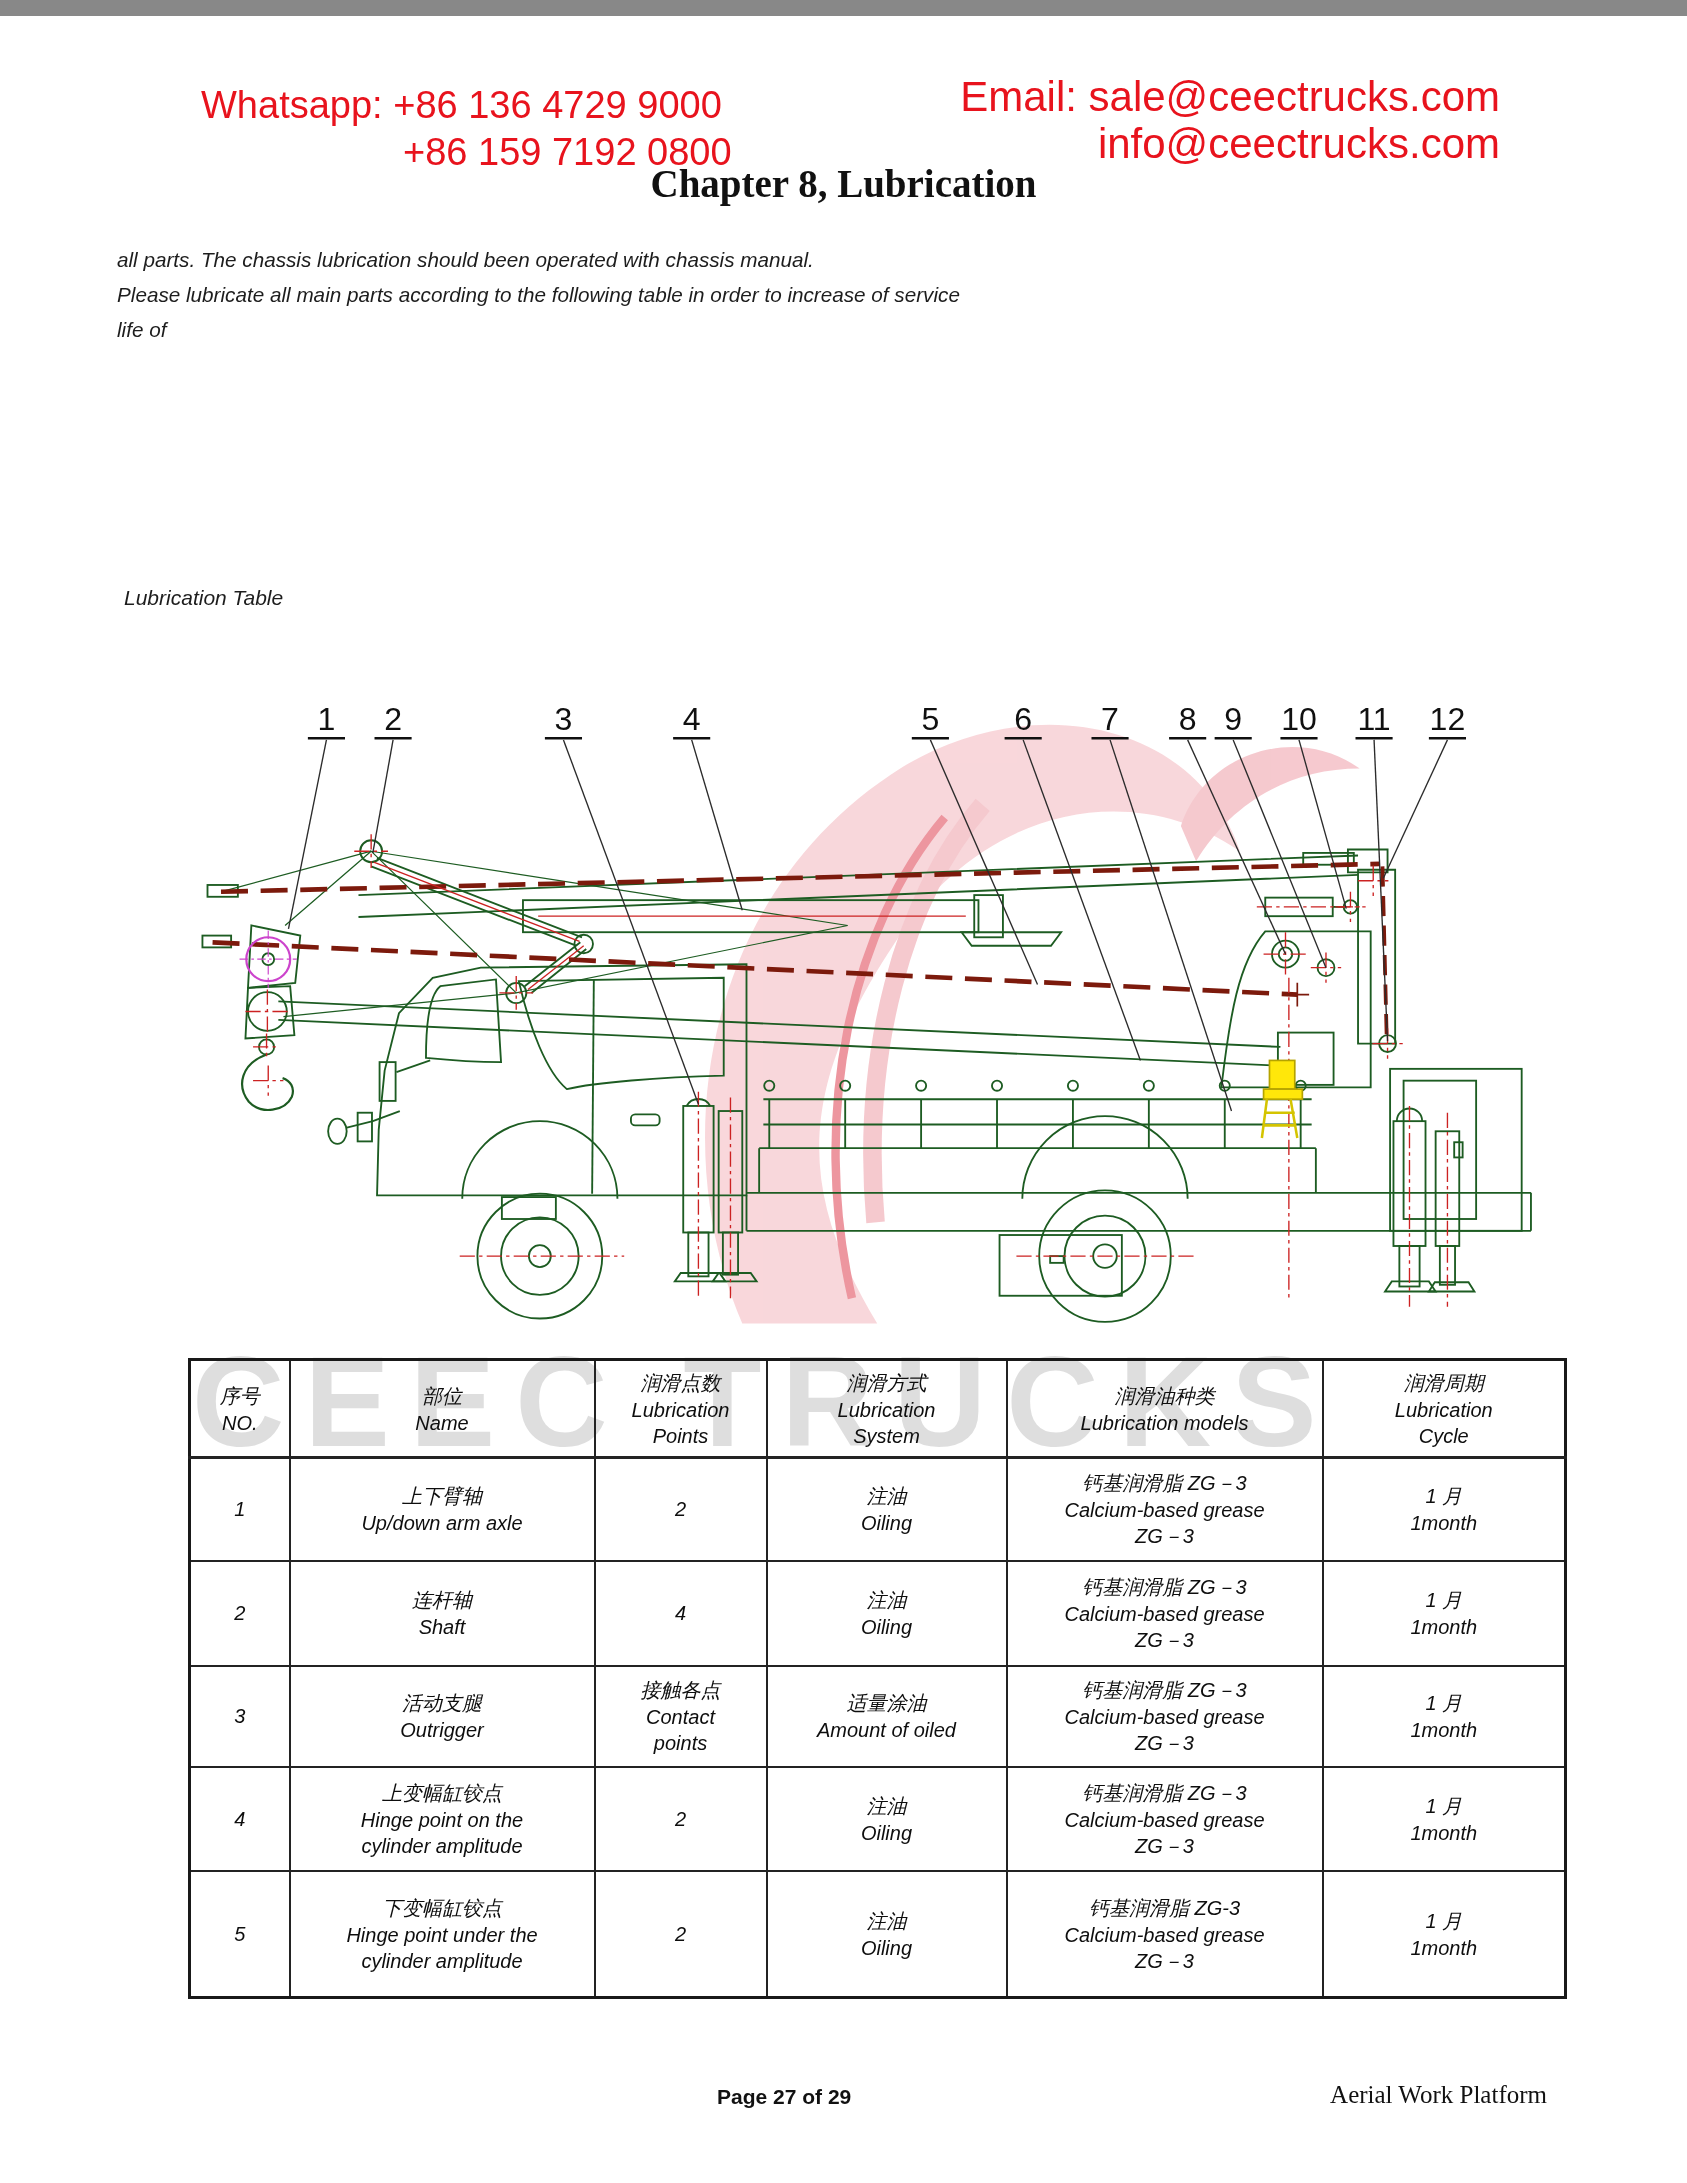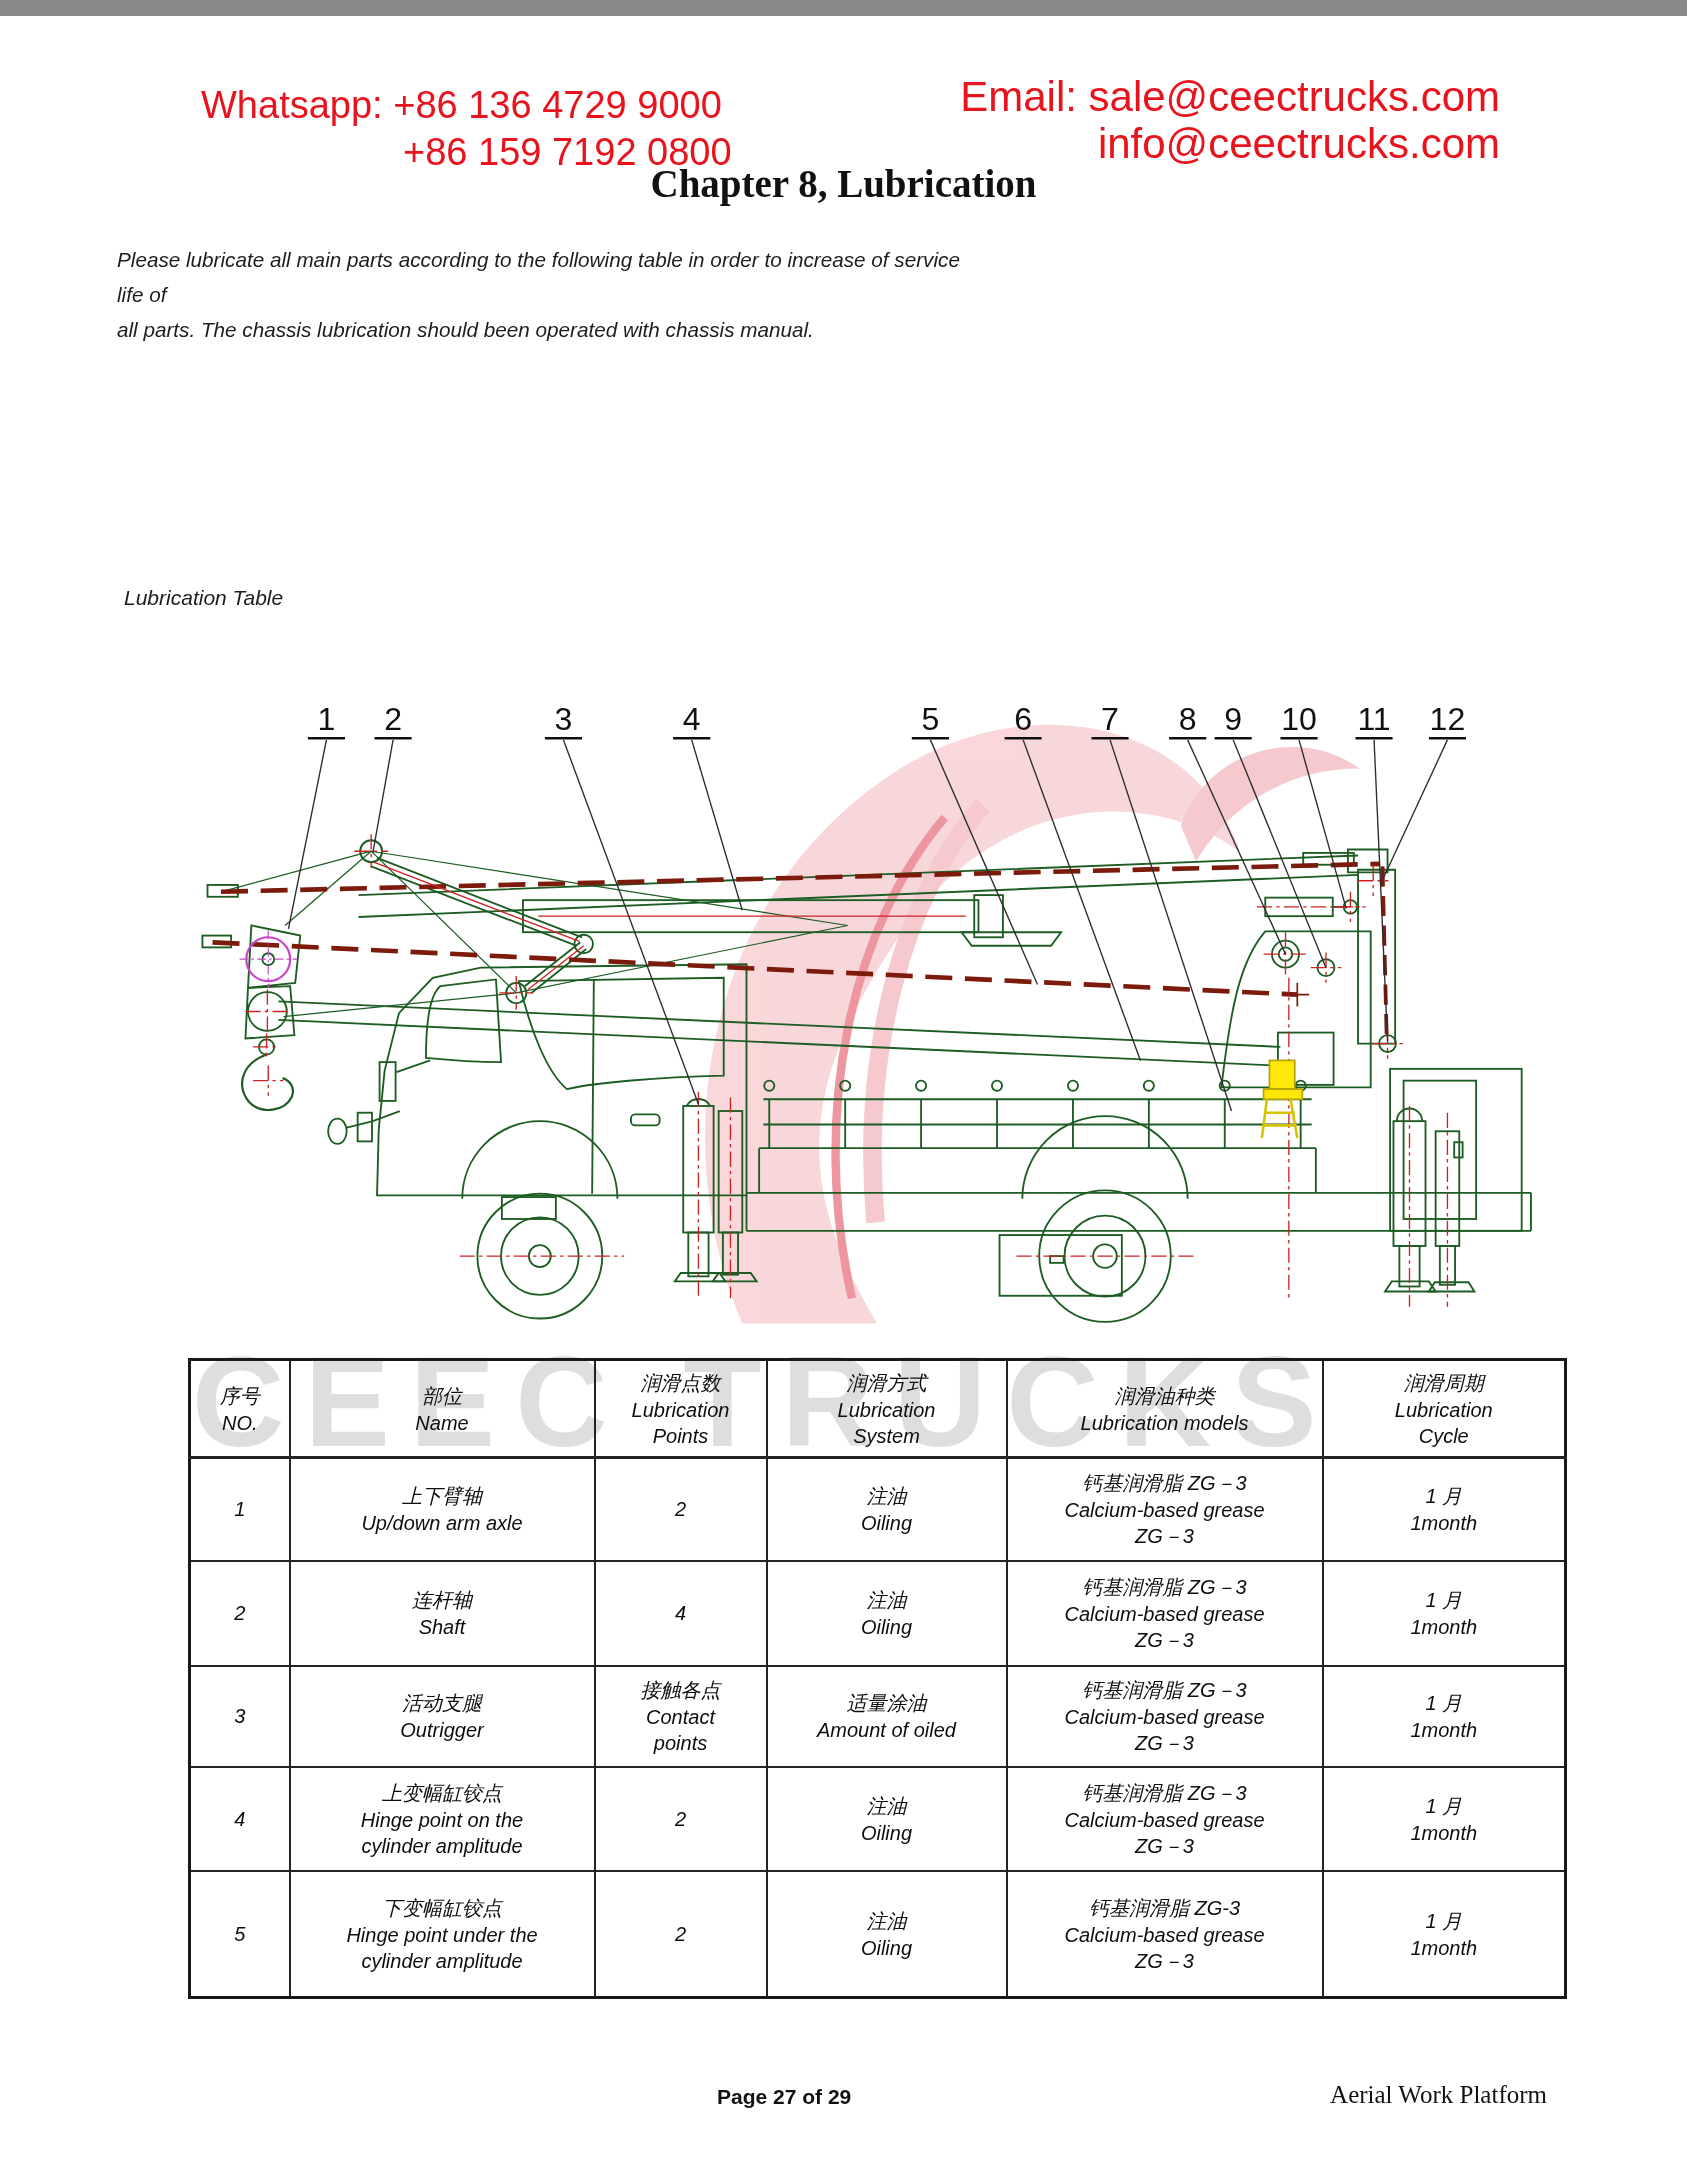--- a/index.html
+++ b/index.html
@@ -66,8 +66,8 @@
   <div class="title">Chapter 8, Lubrication</div>
 
   <div class="intro">
+    <div>all parts. The chassis lubrication should been operated with chassis manual.</div>
     <div>Please lubricate all main parts according to the following table in order to increase of service life of</div>
-    <div>all parts. The chassis lubrication should been operated with chassis manual.</div>
   </div>
 
   <div class="table-label">Lubrication Table</div>

